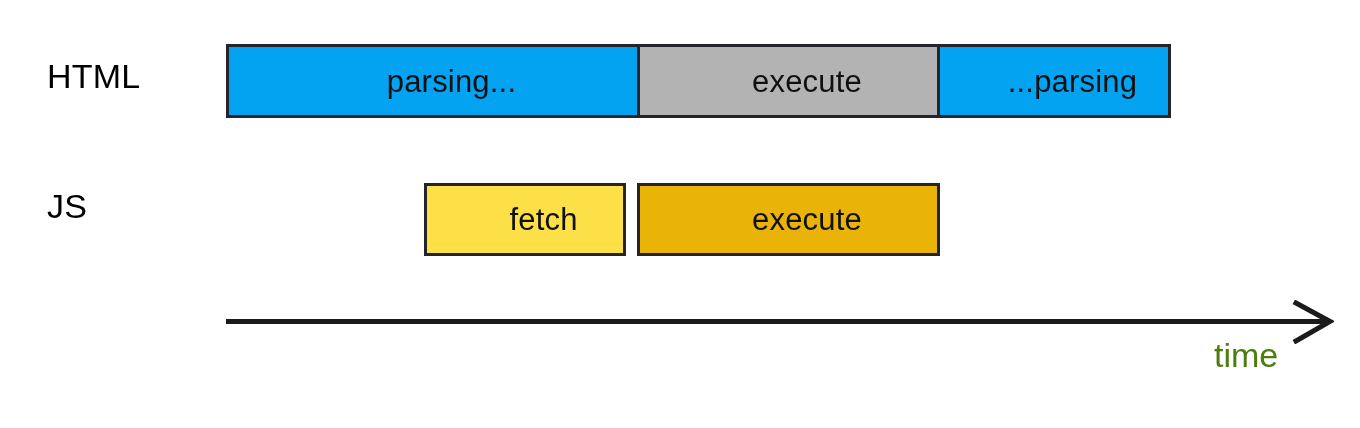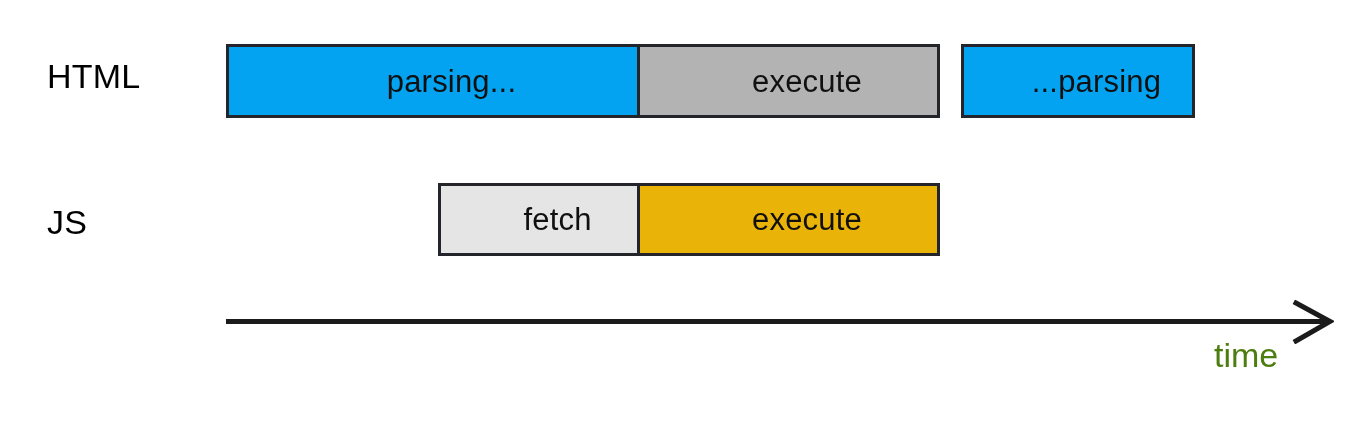--- a/index.html
+++ b/index.html
@@ -51,7 +51,7 @@
   .row-html .bar { top: 44px; height: 74px; }
   #bar-parsing-pre  { left: 226px;  width: 414px; background: #03A3F2; }
   #bar-blocked      { left: 637px;  width: 303px; background: #B3B3B3; }
-  #bar-parsing-post { left: 937px;  width: 234px; background: #03A3F2; margin-left: 24px; }
+  #bar-parsing-post { left: 937px;  width: 234px; background: #03A3F2; }
 
   
   .row-js .bar { top: 183px; height: 73px; }

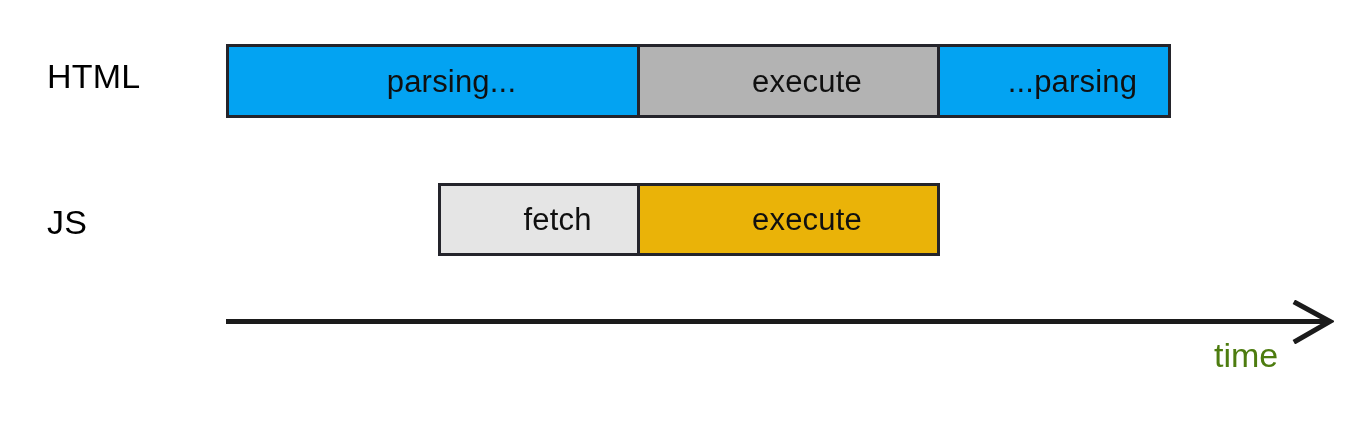--- a/index.html
+++ b/index.html
@@ -29,7 +29,7 @@
     white-space: nowrap;
   }
   #label-html { left: 47px; top: 59px; }
-  #label-js   { left: 47px; top: 205px; }
+  #label-js   { left: 47px; top: 189px; }
 
   
   .bar {

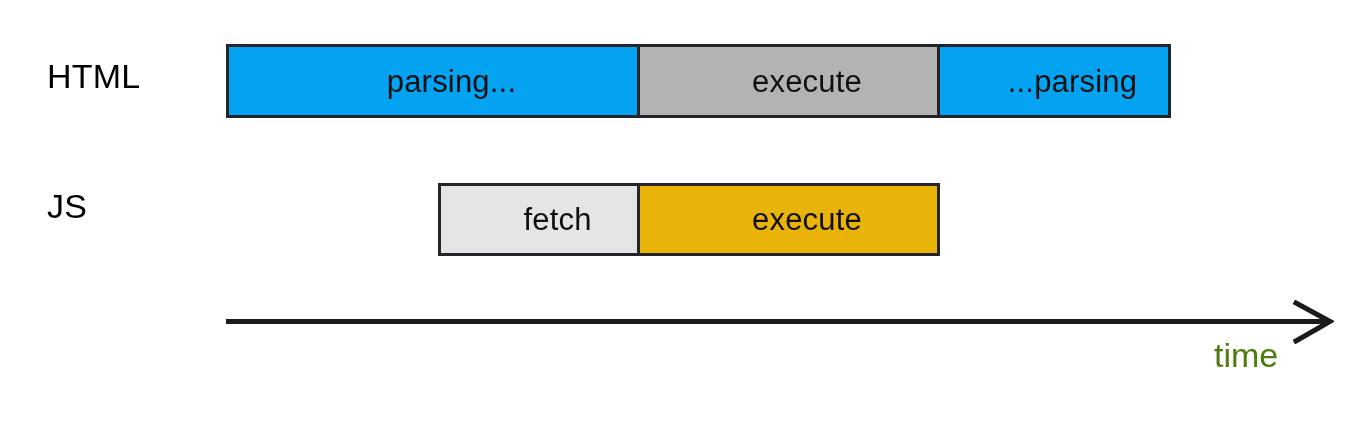--- a/index.html
+++ b/index.html
@@ -55,7 +55,7 @@
 
   
   .row-js .bar { top: 183px; height: 73px; }
-  #bar-fetch   { left: 438px; width: 202px; background: #e5e5e5; }
+  #bar-fetch   { left: 424px; width: 202px; background: #fde047; }
   #bar-execute { left: 637px; width: 303px; background: #eab308; }
 
   

